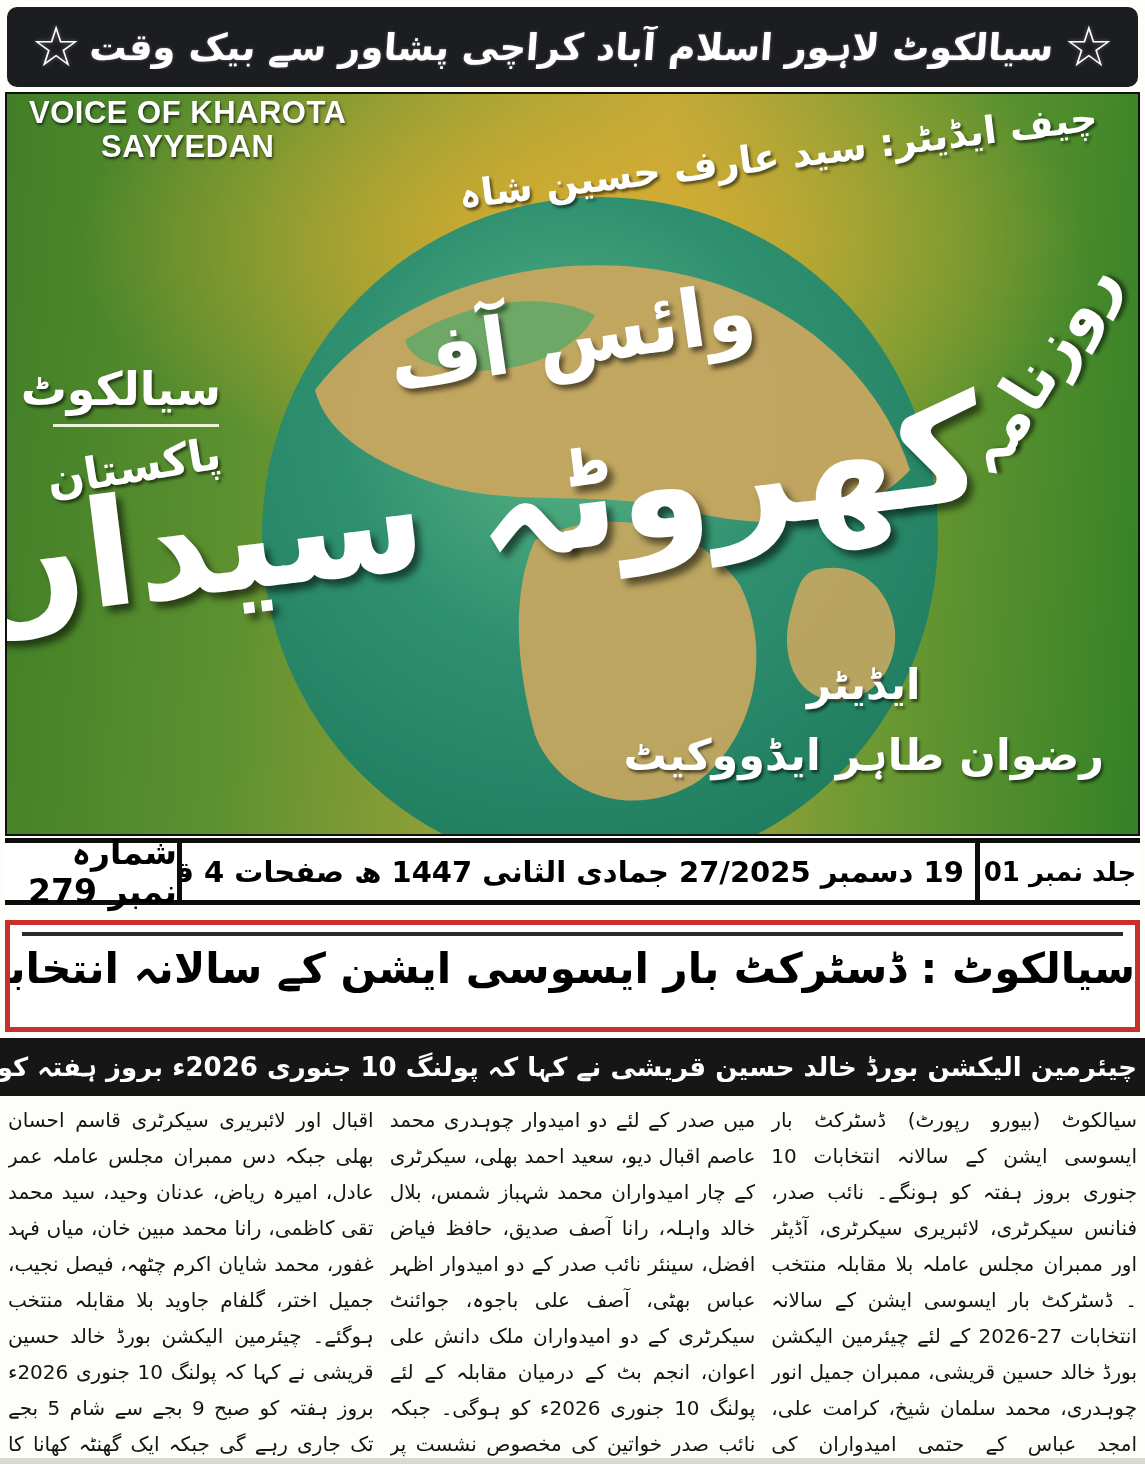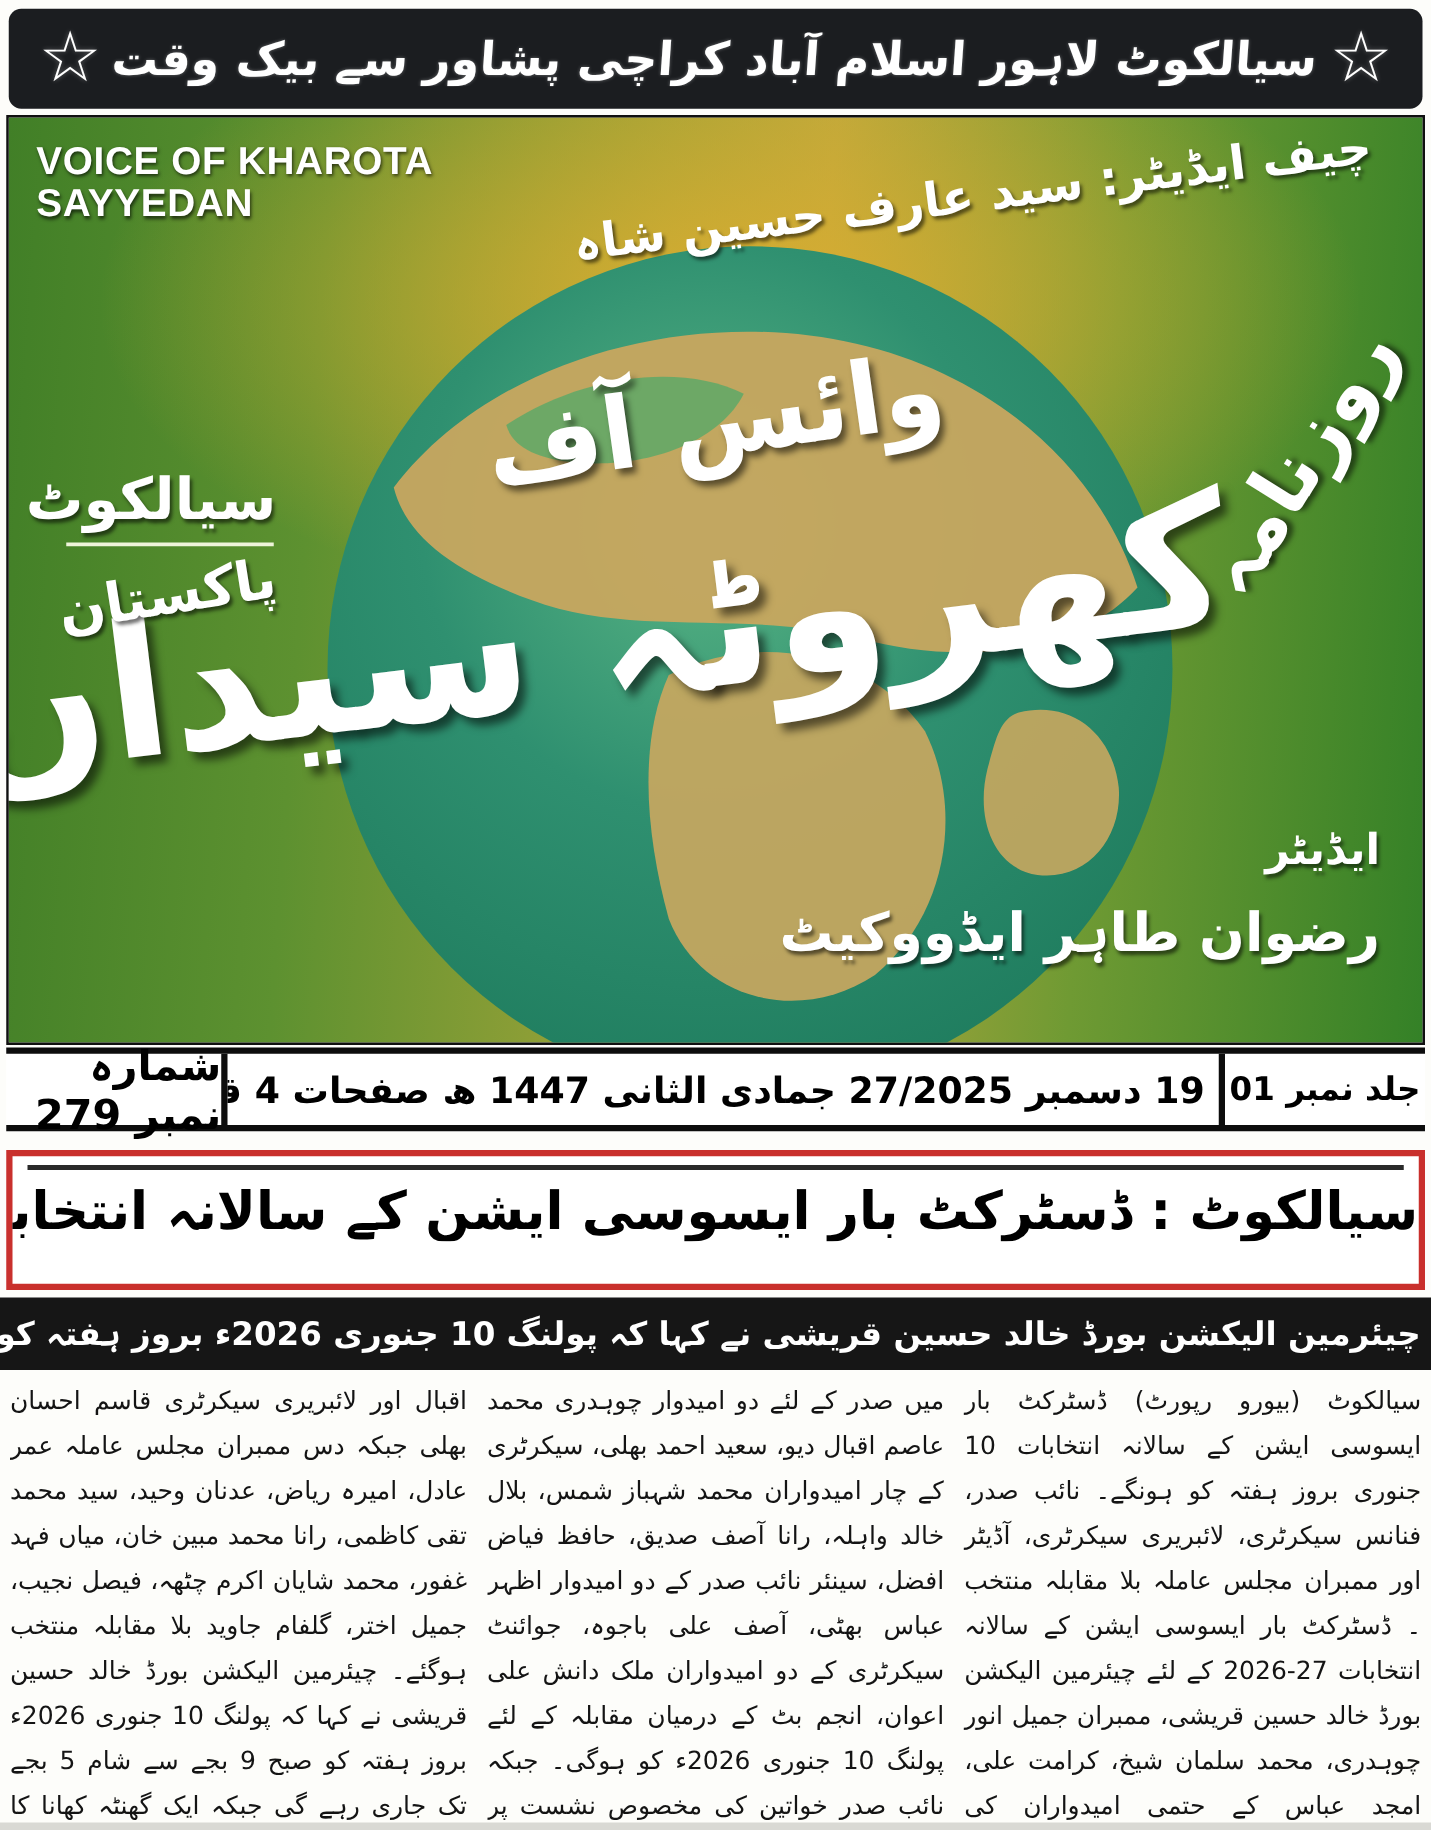--- a/index.html
+++ b/index.html
@@ -33,9 +33,9 @@
   }
   .globe { position:absolute; left:248px; top:96px; width:690px; height:690px; }
   .mh-english {
-    position:absolute; left:22px; top:18px; color:#fff; font-weight:bold;
+    position:absolute; left:22px; top:2px; color:#fff; font-weight:bold;
     font-family:"Liberation Sans", sans-serif; font-size:31px; line-height:1.1;
-    letter-spacing:.5px; white-space:pre-line; text-shadow:1px 2px 3px rgba(0,0,0,.65);
+    letter-spacing:.5px; white-space:pre-line; text-shadow:1px 2px 3px rgba(0,0,0,.65);text-align:center;
   }
   .mh-chief {
     position:absolute; left:552px; top:34px; width:540px; direction:rtl; text-align:center;

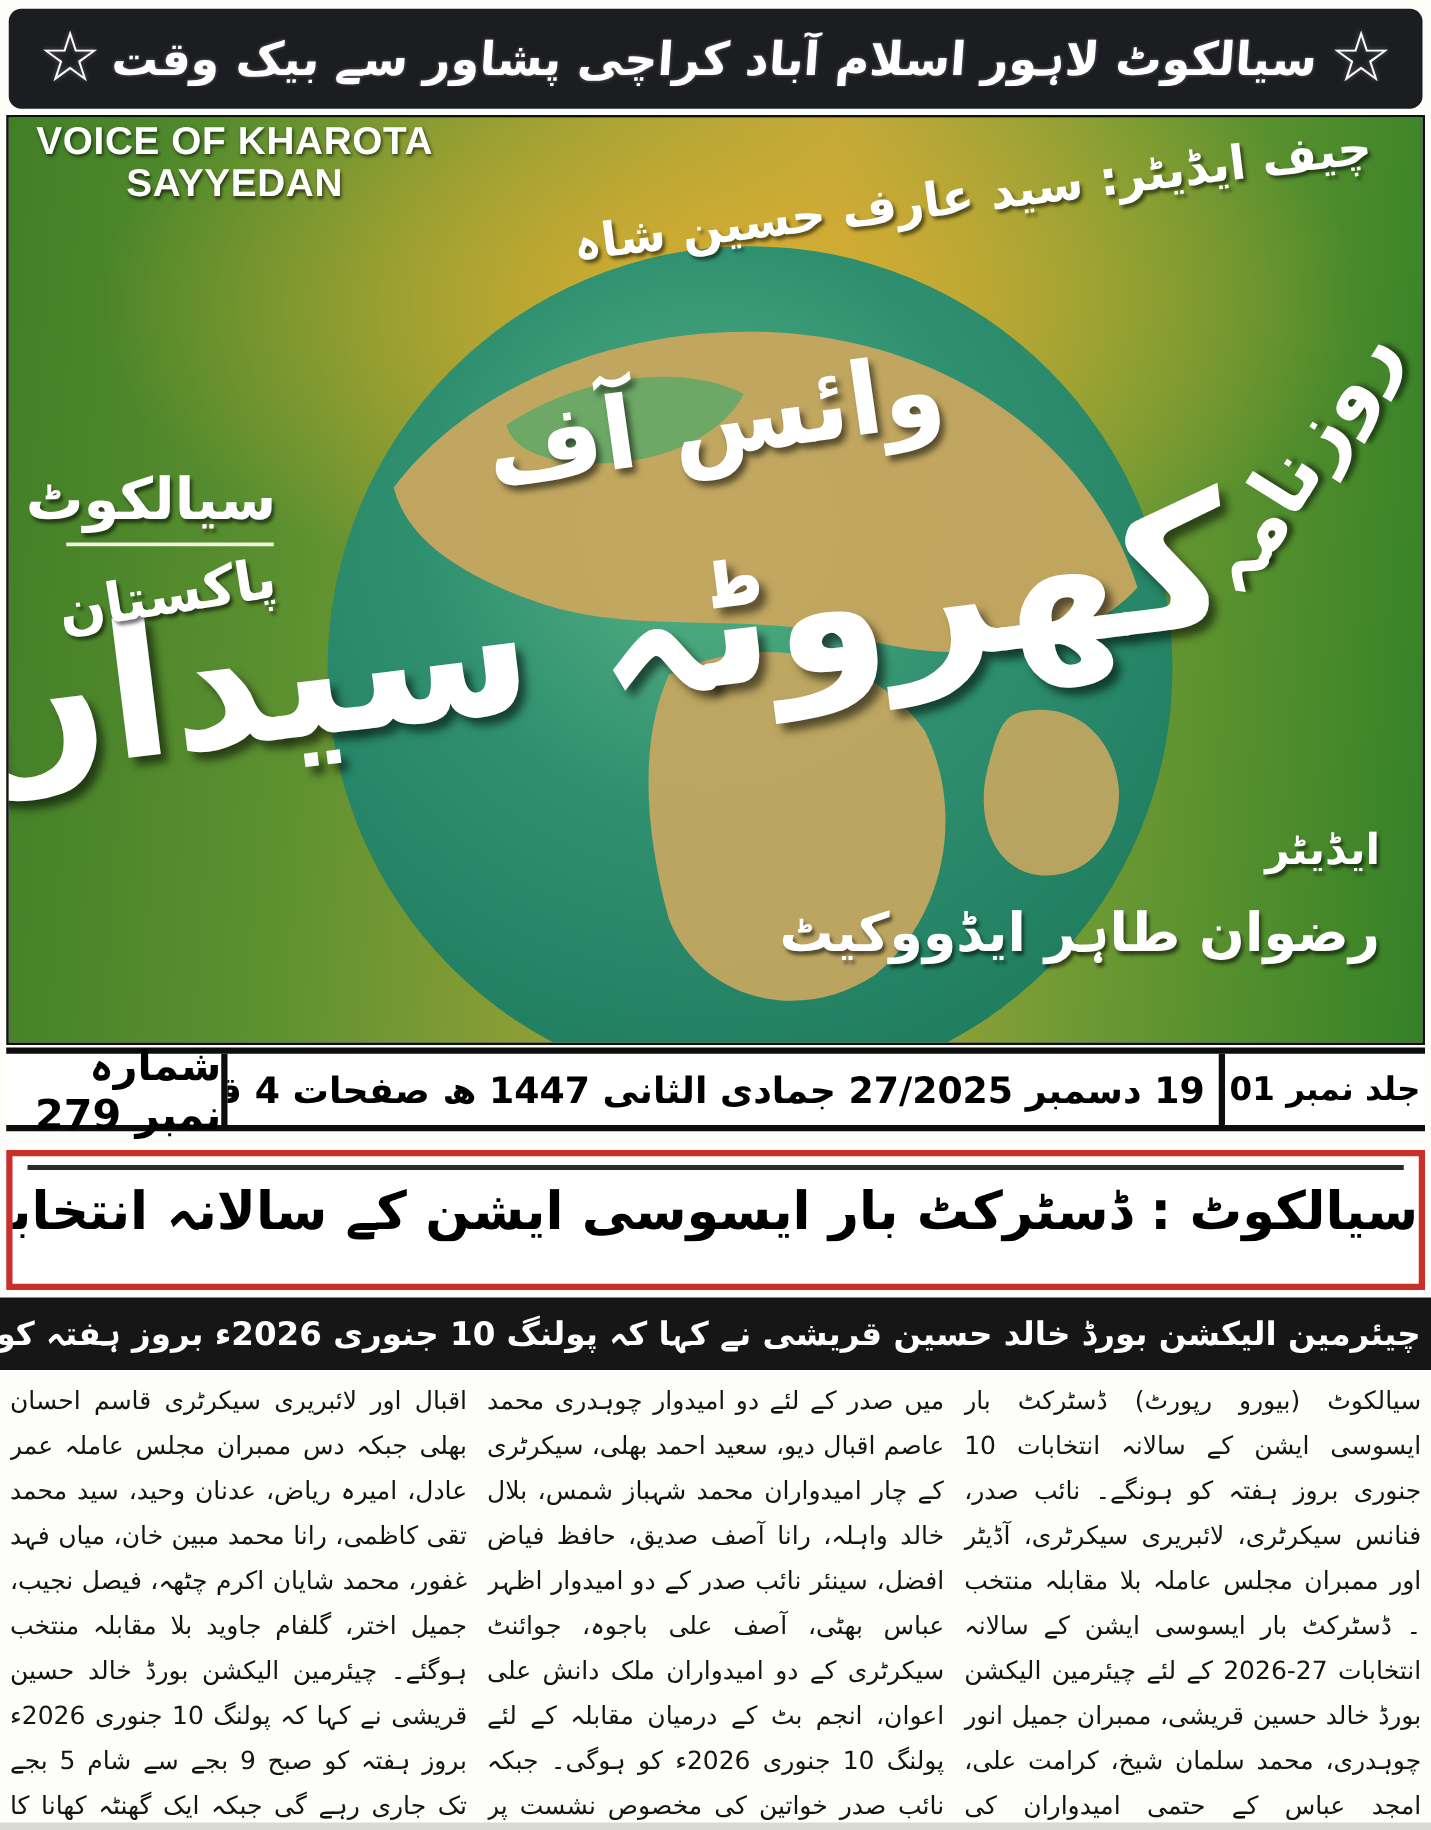--- a/index.html
+++ b/index.html
@@ -58,7 +58,7 @@
     text-shadow:5px 7px 7px rgba(0,0,0,.55); white-space:nowrap;
   }
   .mh-place {
-    position:absolute; left:44px; top:278px; width:170px; text-align:center; direction:rtl;
+    position:absolute; left:44px; top:268px; width:170px; text-align:center; direction:rtl;
     color:#fff; text-shadow:2px 3px 3px rgba(0,0,0,.55);
   }
   .mh-city { font-size:46px; font-weight:bold; display:block; }

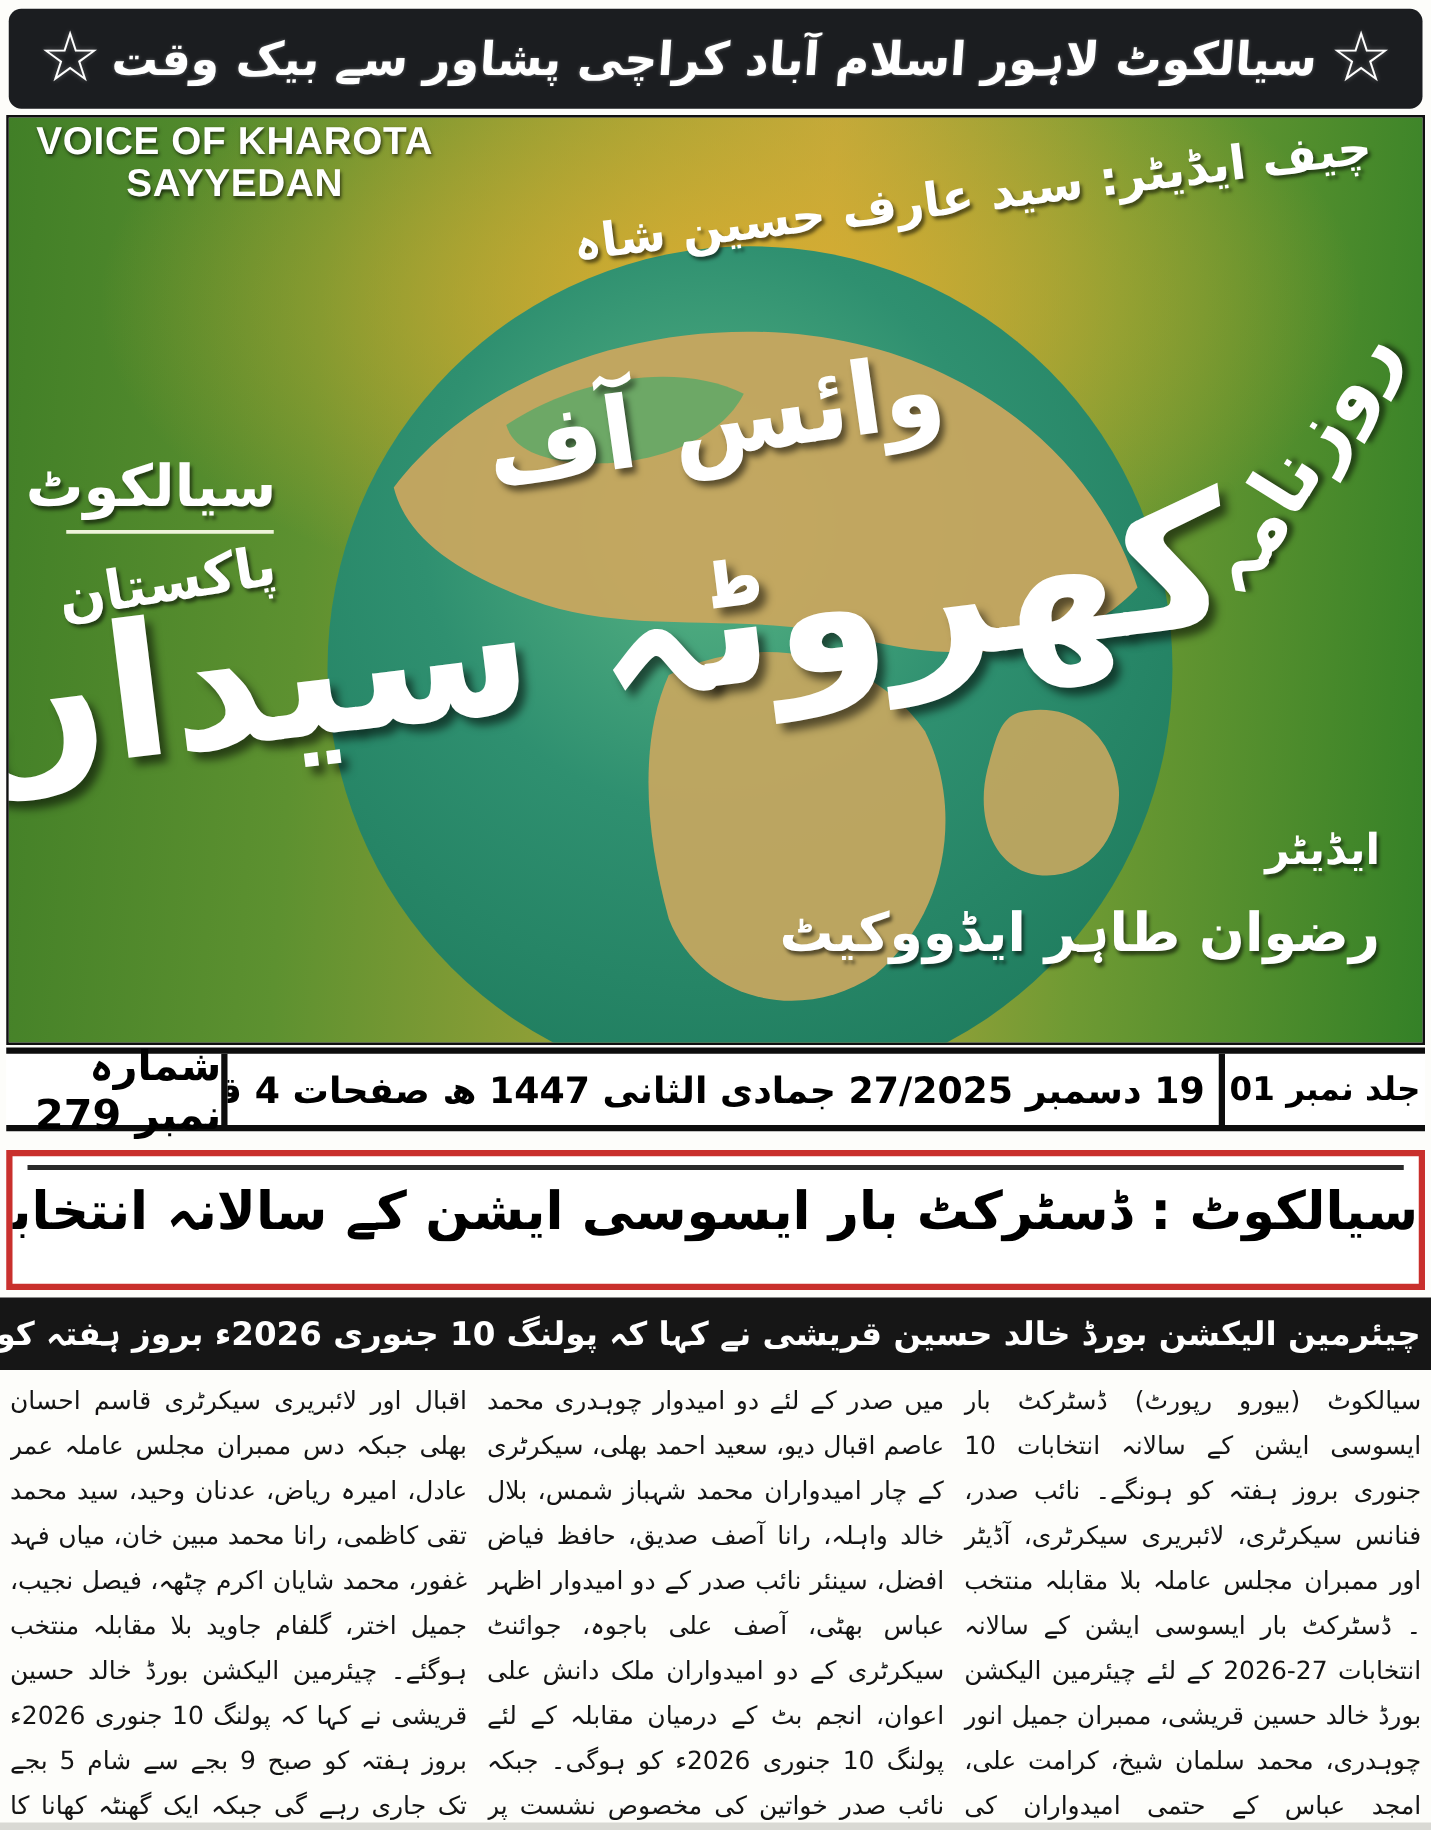--- a/index.html
+++ b/index.html
@@ -68,7 +68,7 @@
     position:absolute; right:34px; top:566px; direction:rtl; text-align:left; color:#fff;
     text-shadow:2px 3px 3px rgba(0,0,0,.55);
   }
-  .mh-editor-label { font-size:34px; font-weight:bold; display:block; text-align:right; }
+  .mh-editor-label { font-size:42px; font-weight:bold; display:block; text-align:center; }
   .mh-editor-name  { font-size:43px; font-weight:bold; display:block; margin-top:21px; white-space:nowrap; }
 
   

